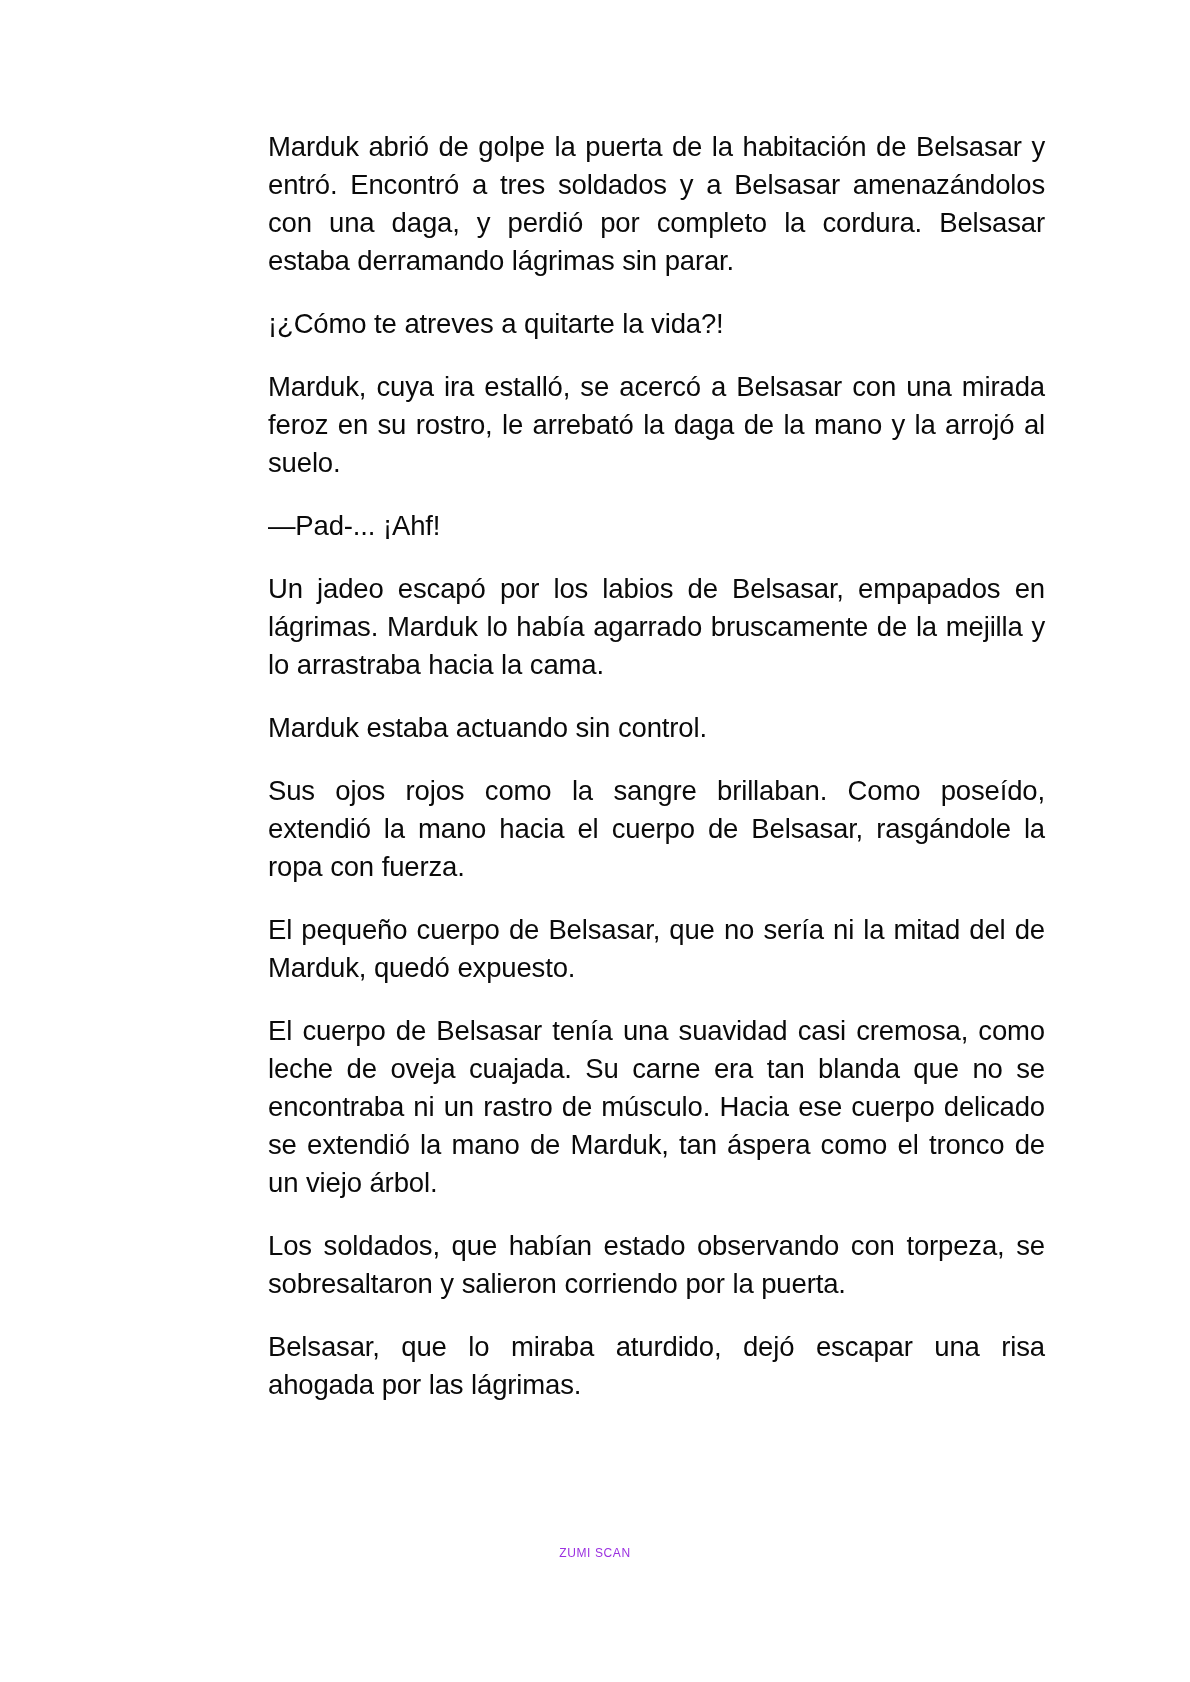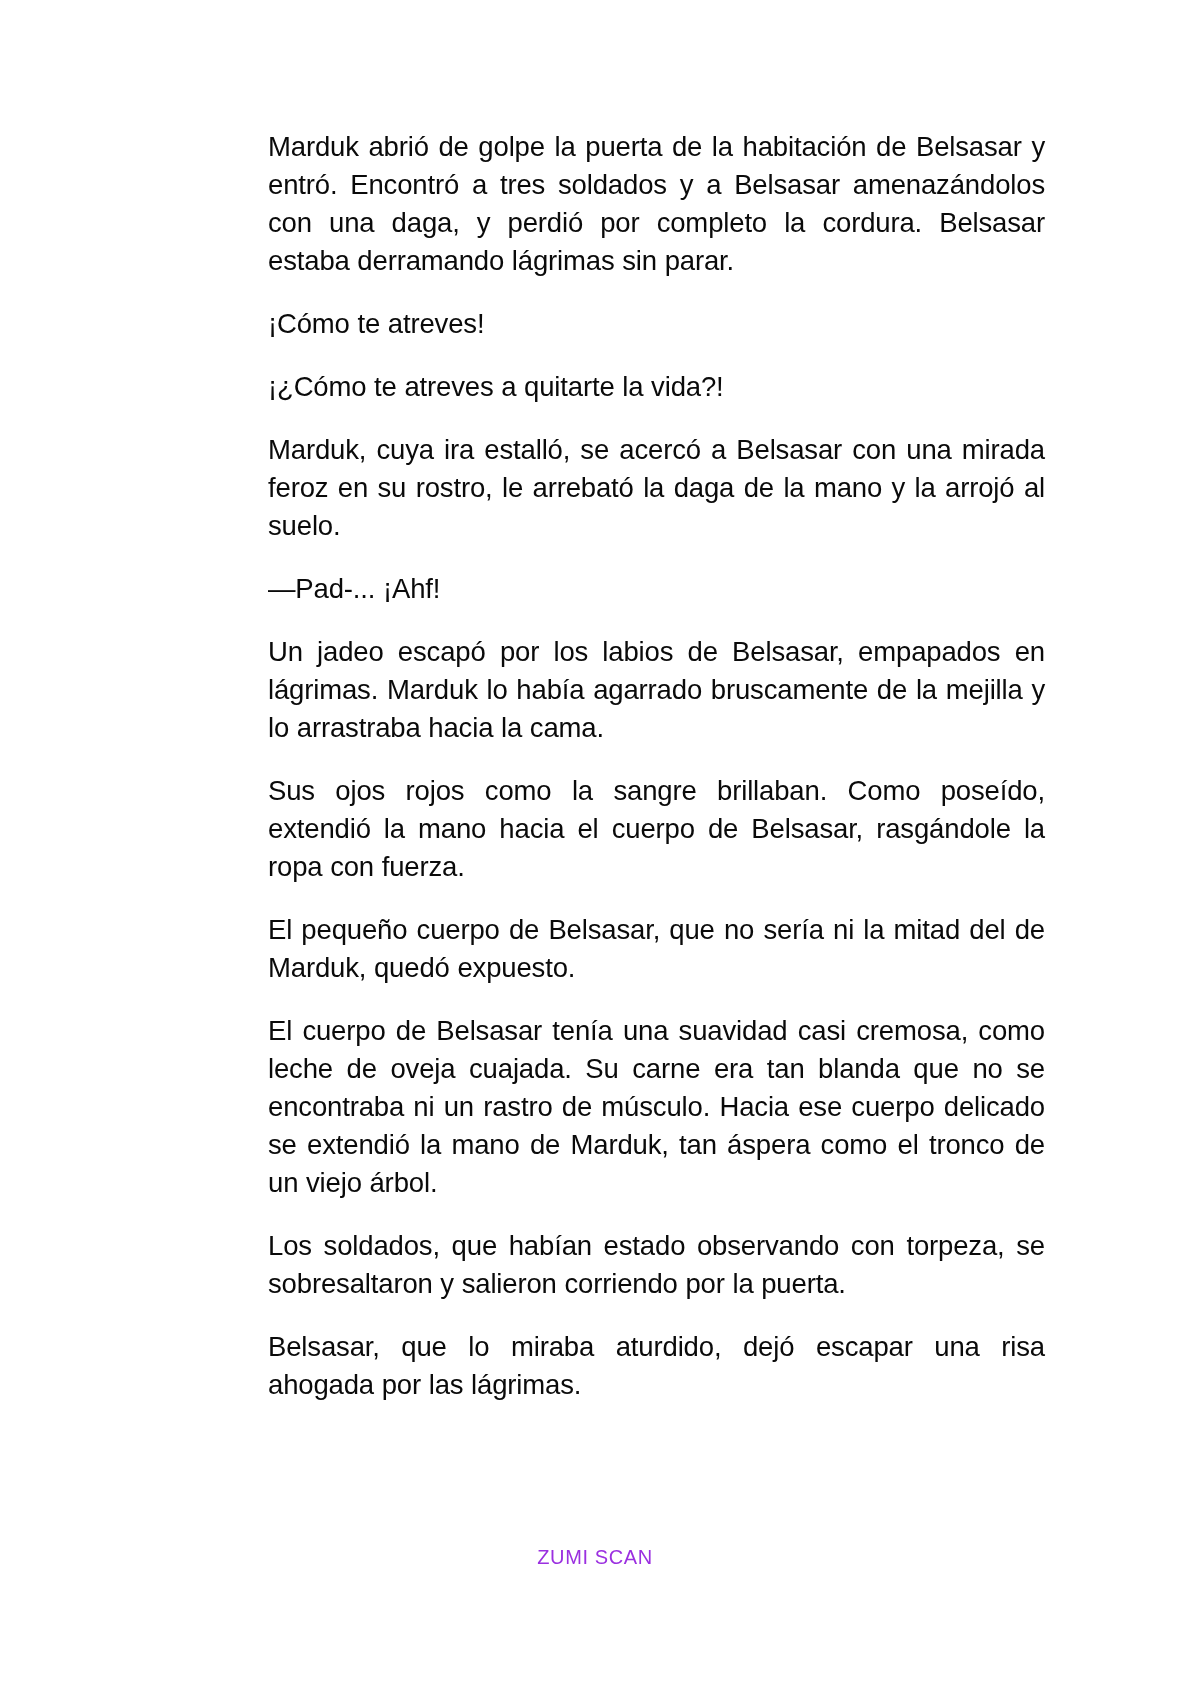--- a/index.html
+++ b/index.html
@@ -63,7 +63,6 @@
 
   <div class="text-column">
     <p class="para">Marduk abrió de golpe la puerta de la habitación de Belsasar y entró. Encontró a tres soldados y a Belsasar amenazándolos con una daga, y perdió por completo la cordura. Belsasar estaba derramando lágrimas sin parar.</p>
-    <p class="para short">¡Cómo te atreves!</p>
     <p class="para short">¡¿Cómo te atreves a quitarte la vida?!</p>
     <p class="para">Marduk, cuya ira estalló, se acercó a Belsasar con una mirada feroz en su rostro, le arrebató la daga de la mano y la arrojó al suelo.</p>
     <p class="para short">—Pad-... ¡Ahf!</p>

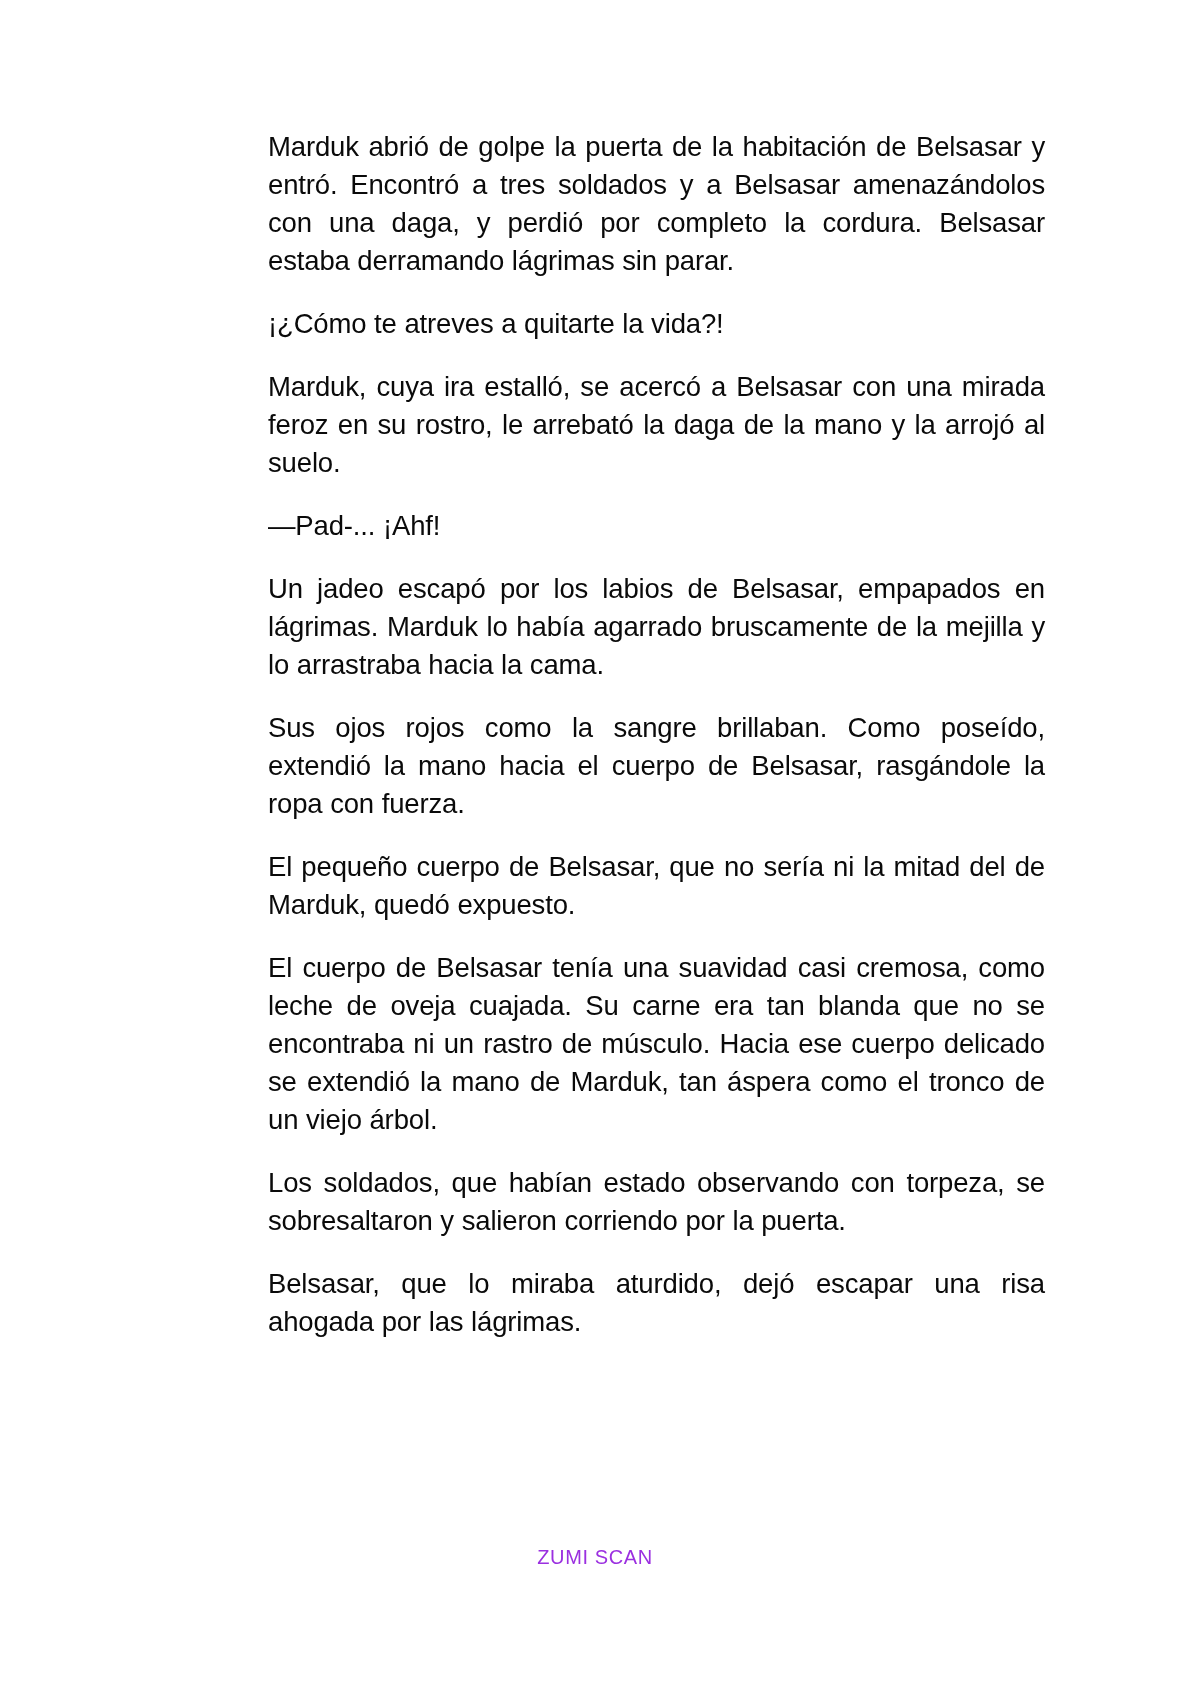--- a/index.html
+++ b/index.html
@@ -67,6 +67,7 @@
     <p class="para">Marduk, cuya ira estalló, se acercó a Belsasar con una mirada feroz en su rostro, le arrebató la daga de la mano y la arrojó al suelo.</p>
     <p class="para short">—Pad-... ¡Ahf!</p>
     <p class="para">Un jadeo escapó por los labios de Belsasar, empapados en lágrimas. Marduk lo había agarrado bruscamente de la mejilla y lo arrastraba hacia la cama.</p>
+    <p class="para short">Marduk estaba actuando sin control.</p>
     <p class="para">Sus ojos rojos como la sangre brillaban. Como poseído, extendió la mano hacia el cuerpo de Belsasar, rasgándole la ropa con fuerza.</p>
     <p class="para">El pequeño cuerpo de Belsasar, que no sería ni la mitad del de Marduk, quedó expuesto.</p>
     <p class="para">El cuerpo de Belsasar tenía una suavidad casi cremosa, como leche de oveja cuajada. Su carne era tan blanda que no se encontraba ni un rastro de músculo. Hacia ese cuerpo delicado se extendió la mano de Marduk, tan áspera como el tronco de un viejo árbol.</p>

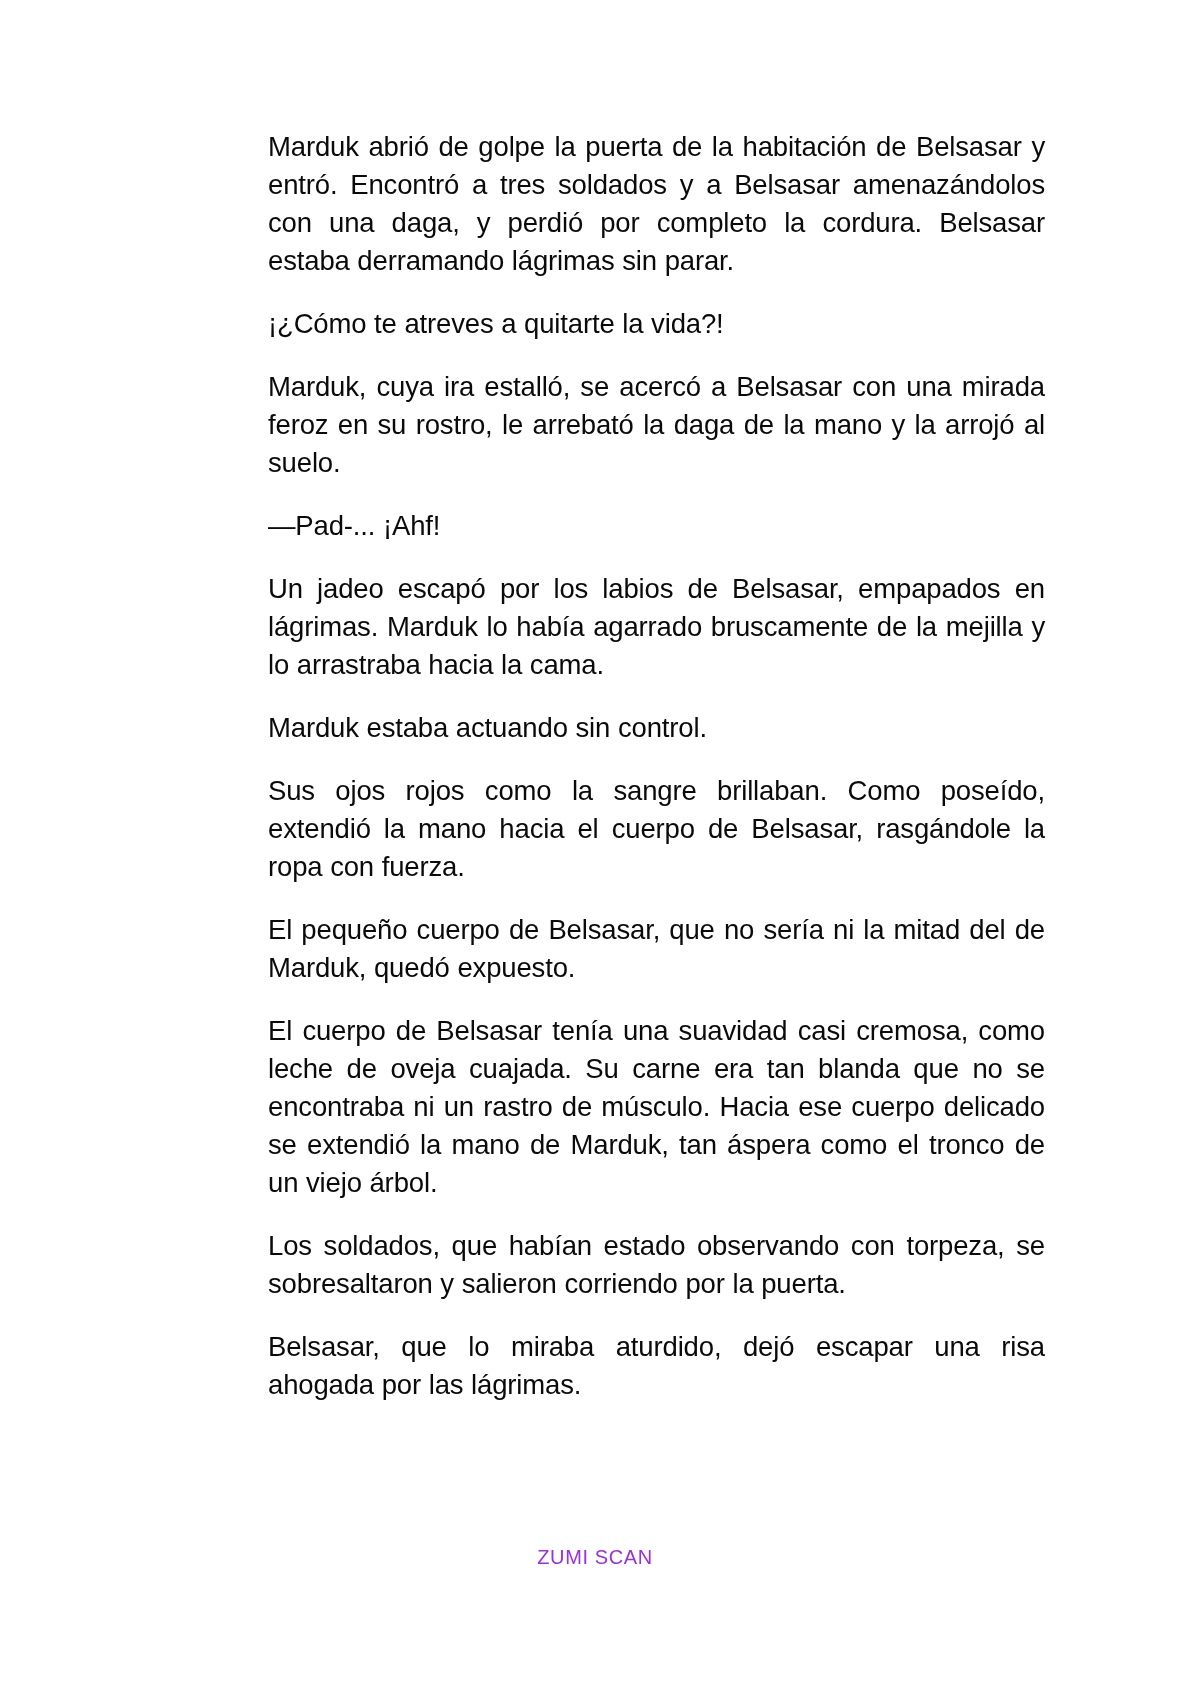--- a/index.html
+++ b/index.html
@@ -50,7 +50,7 @@
     top: 1546px;
     text-align: center;
     font-family: "Liberation Sans", "DejaVu Sans", sans-serif;
-    font-size: 20px;
+    font-size: 12px;
     letter-spacing: 0.6px;
     color: #9B30E0;
     user-select: none;

